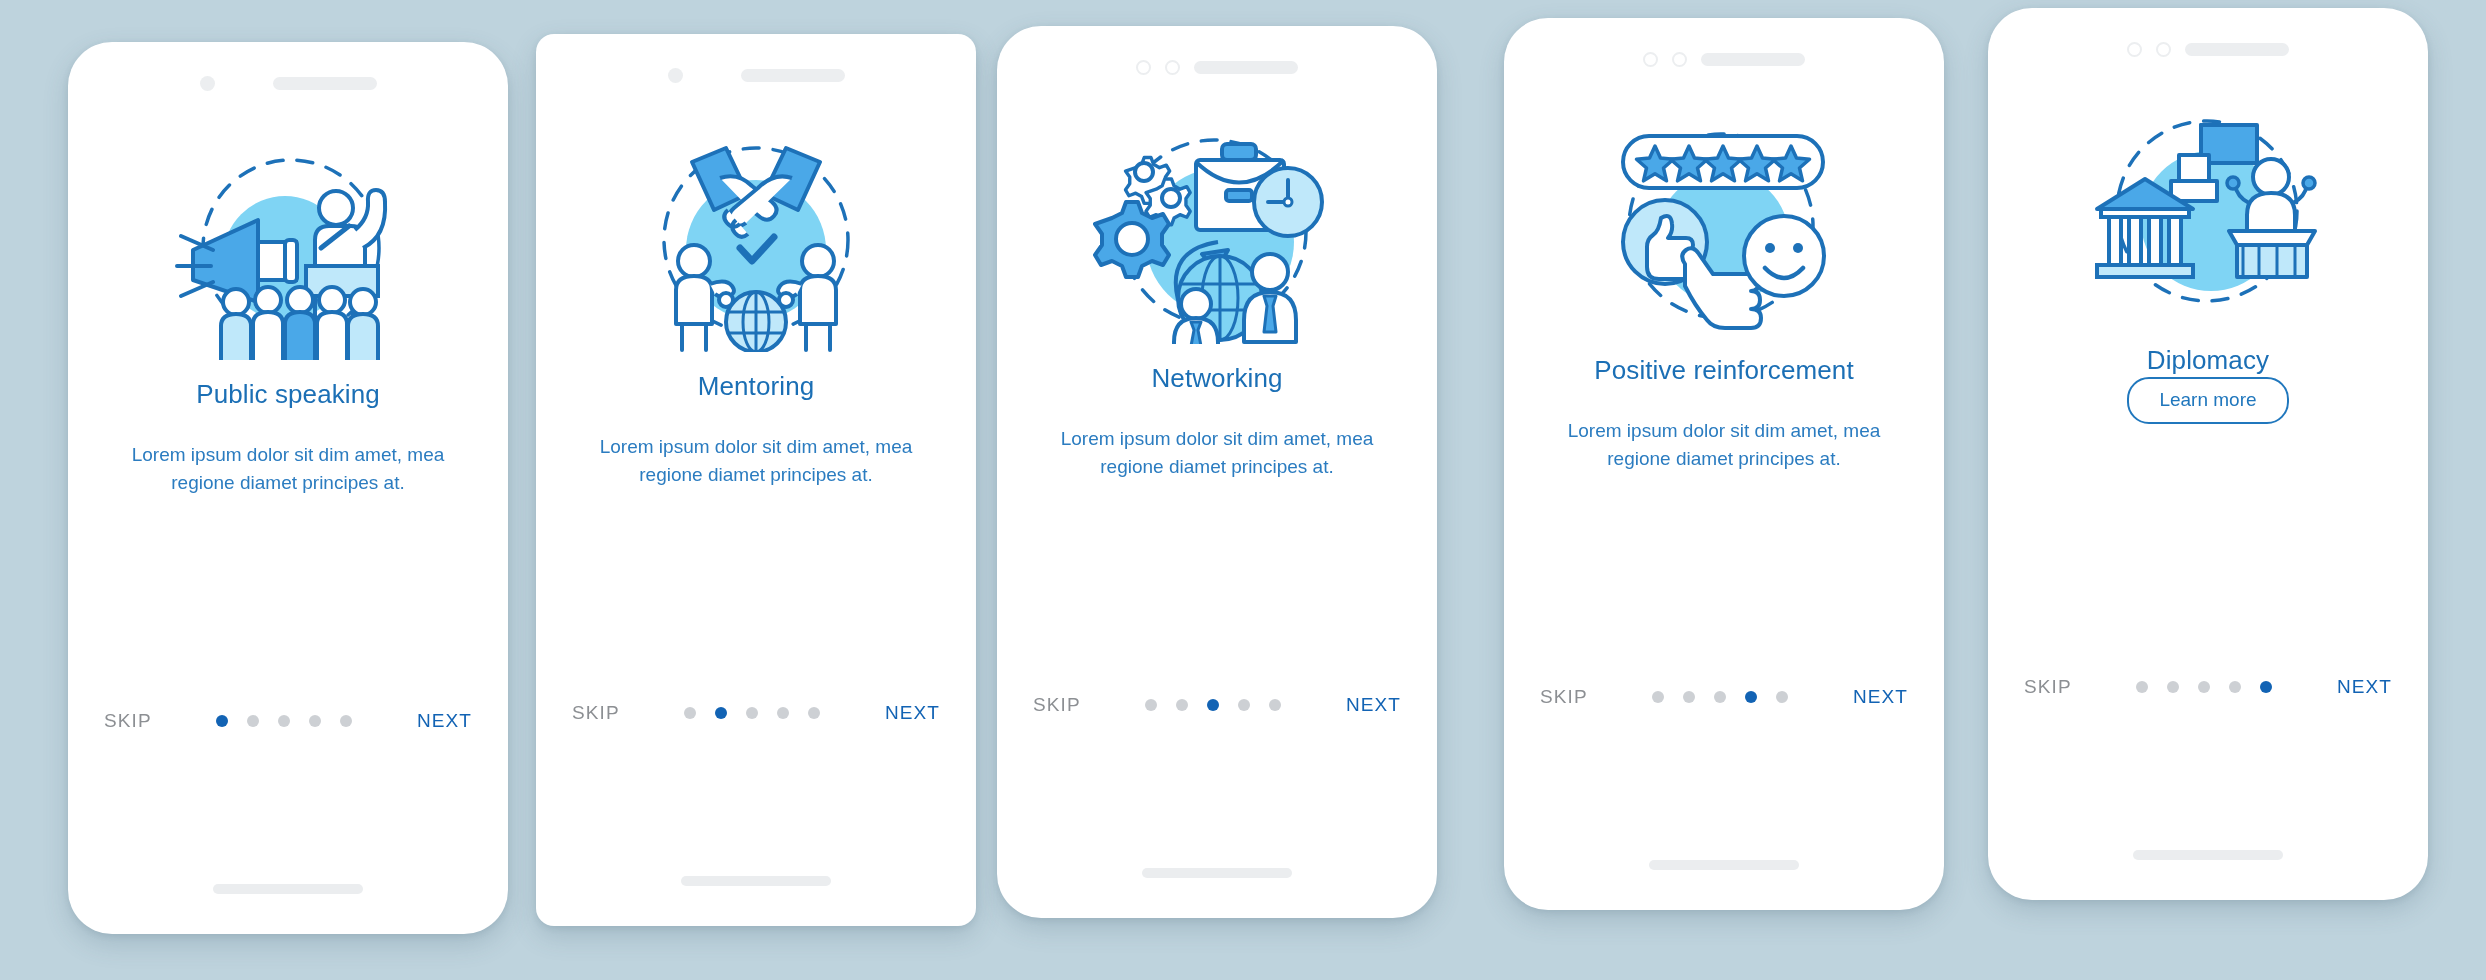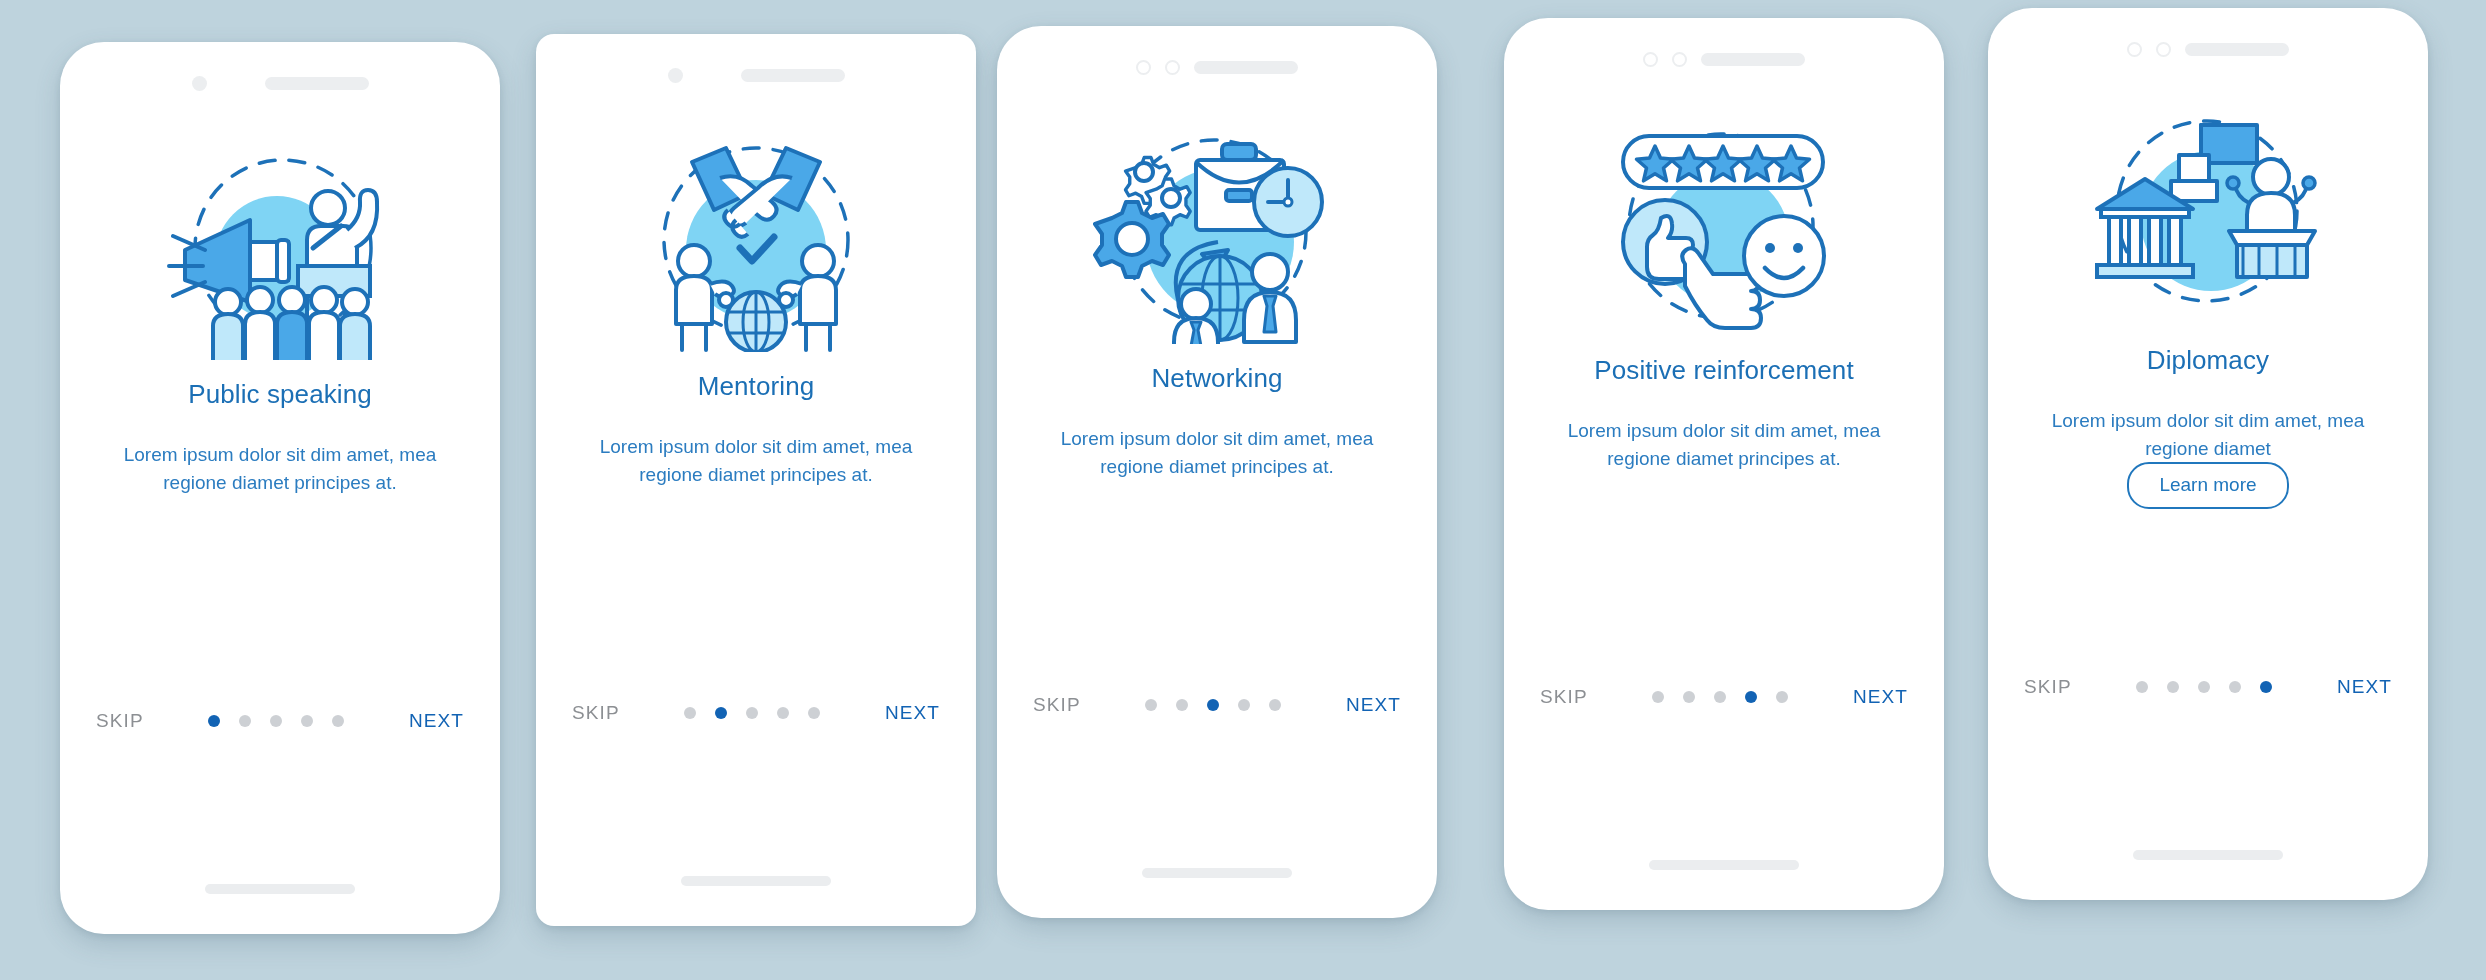--- a/index.html
+++ b/index.html
@@ -30,7 +30,7 @@
     box-shadow: 0 10px 26px rgba(60,90,110,0.20), 0 2px 6px rgba(60,90,110,0.12);
     overflow: hidden;
   }
-  .phone.p1 { left: 60px; }
+  .phone.p1 { left: 68px; }
   .phone.p2 { left: 536px; top: 34px; border-radius: 18px; }
   .phone.p3 { left: 997px; top: 26px; }
   .phone.p4 { left: 1504px; top: 18px; padding-left: 32px; }

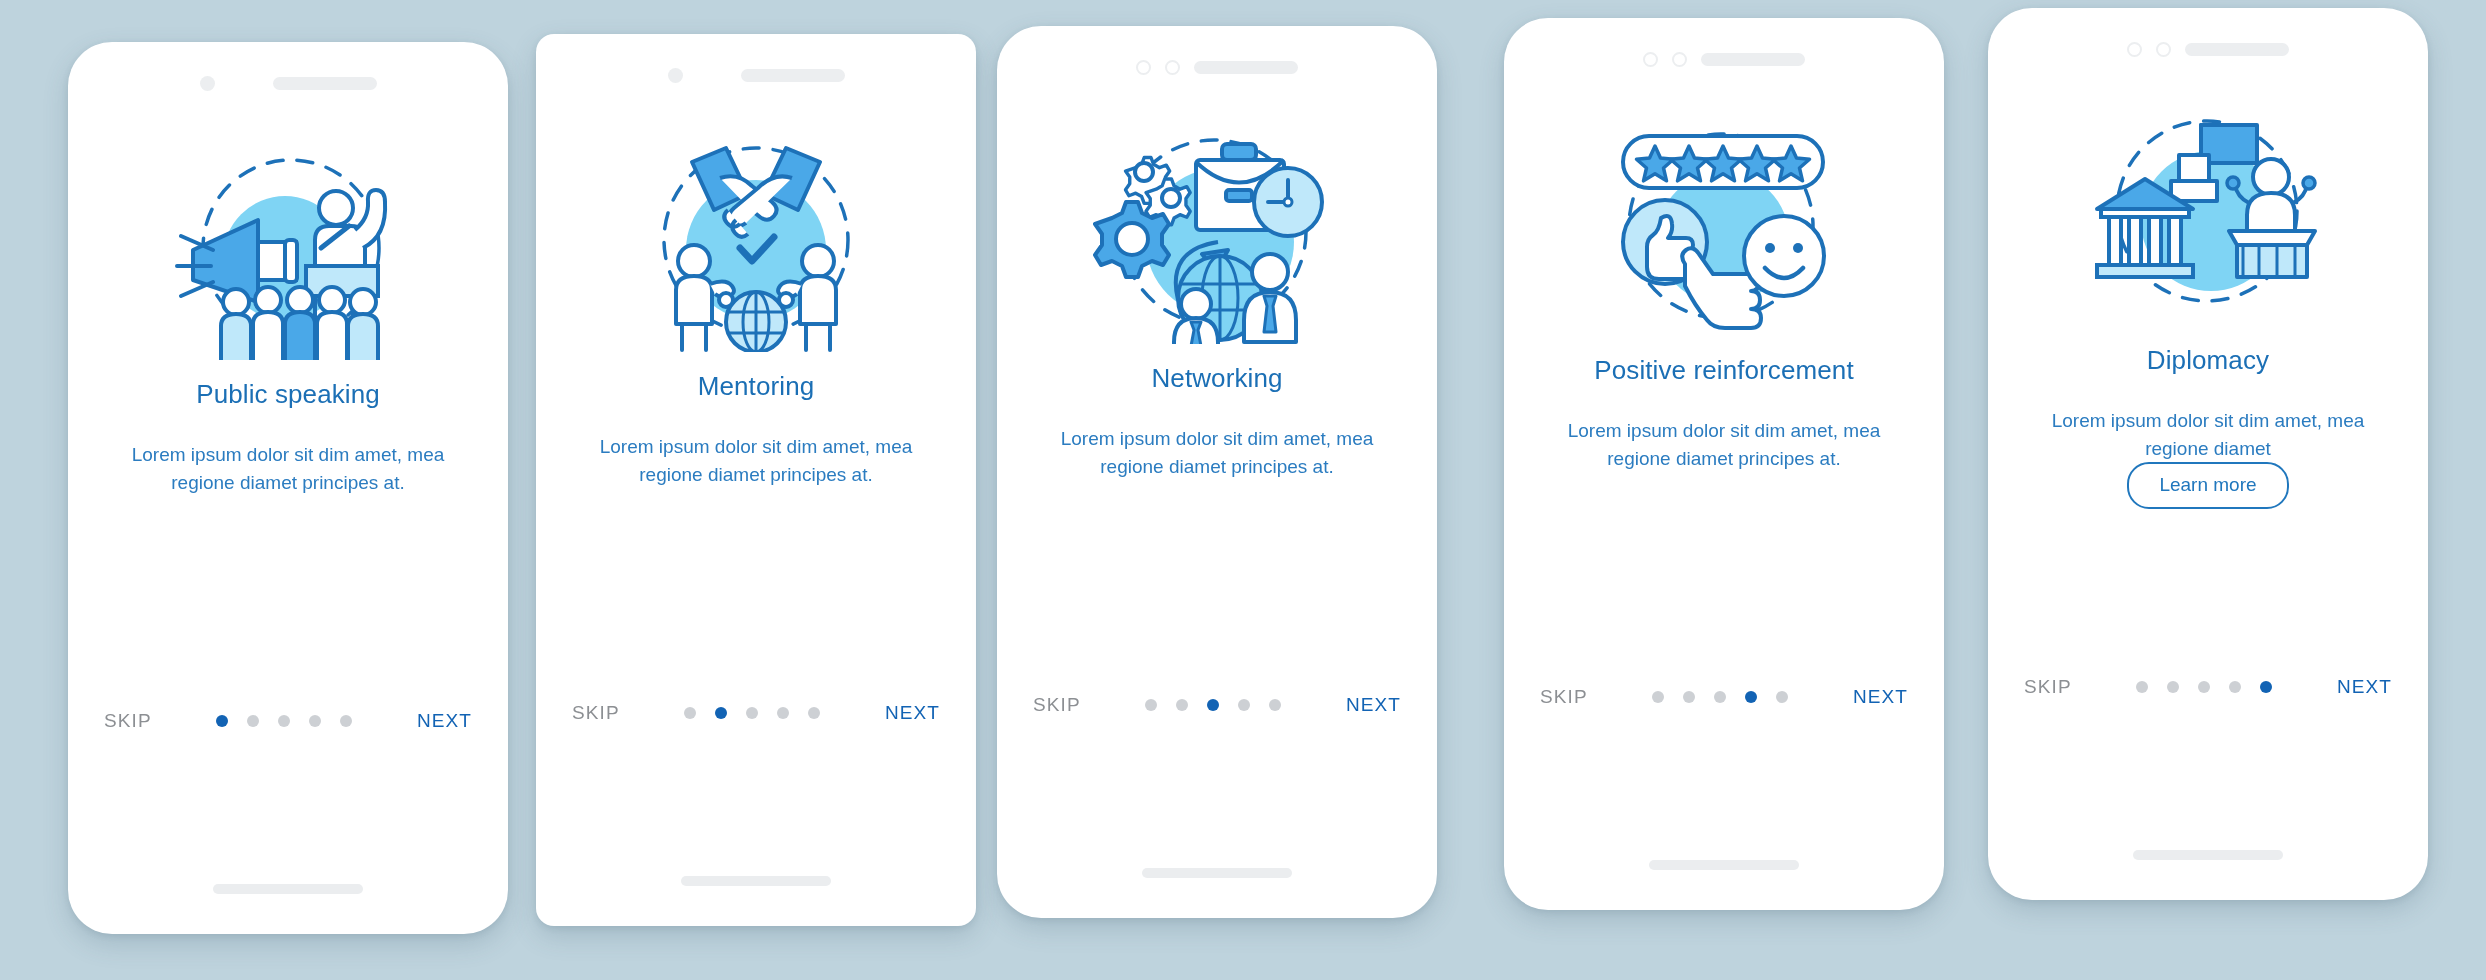--- a/index.html
+++ b/index.html
@@ -453,7 +453,6 @@
 
     <div class="content">
       <div class="title">Diplomacy</div>
-      <div class="desc">Lorem ipsum dolor sit dim amet, mea regione diamet</div>
       <button class="learn-more">Learn more</button>
     </div>
 

